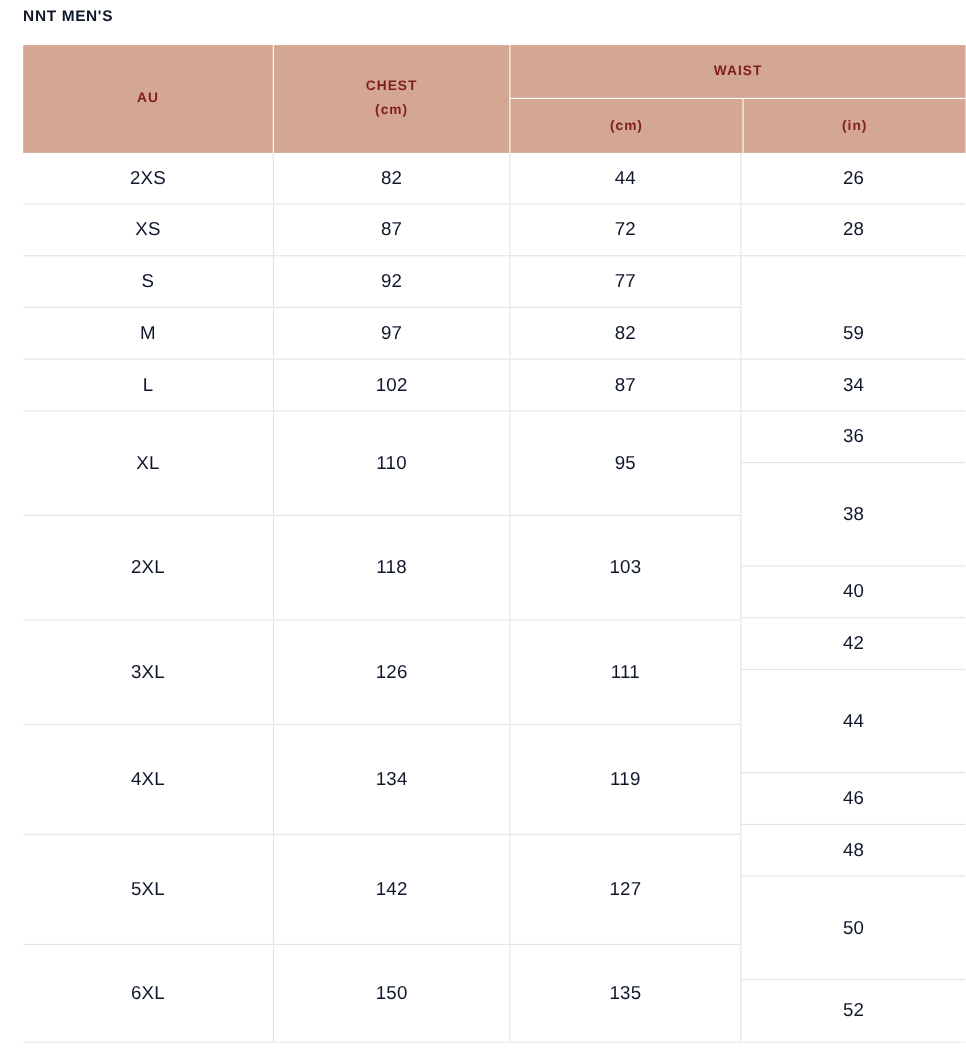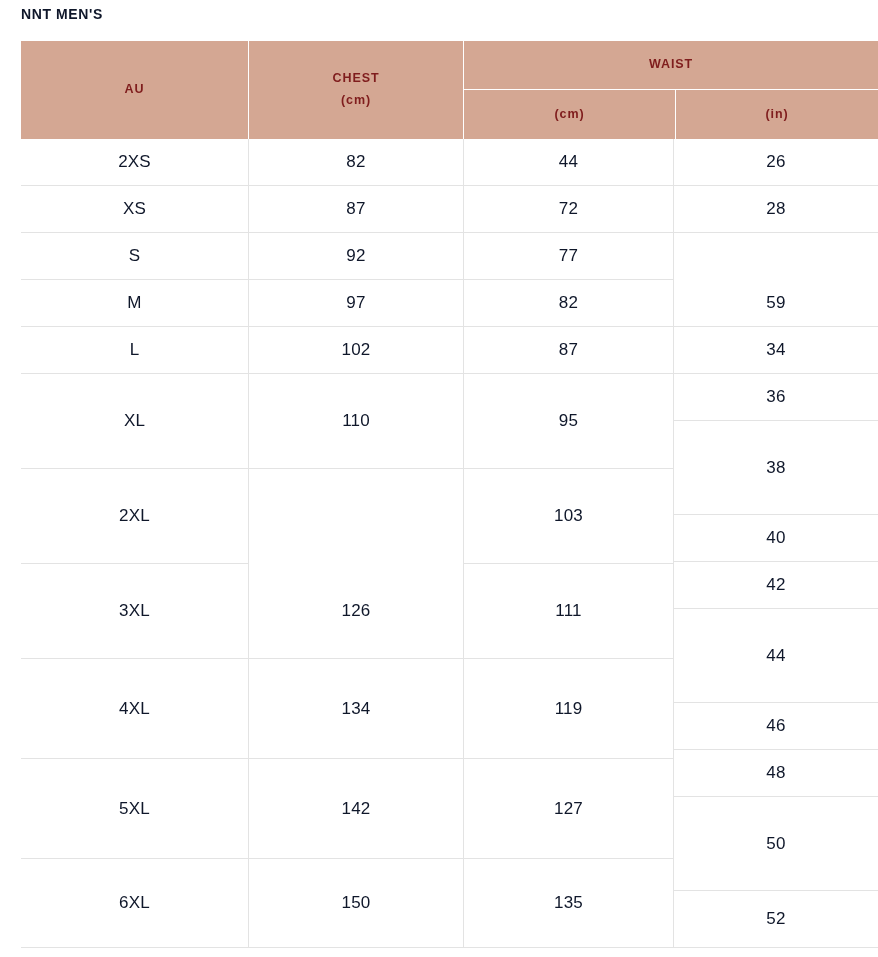--- a/index.html
+++ b/index.html
@@ -161,6 +161,7 @@
         <div class="bcell col-chest" style="top: 235px; height: 95px;">110</div>
         <div class="bcell col-wcm" style="top: 235px; height: 95px;">95</div>
         <div class="bcell col-au" style="top: 330px; height: 95px;">2XL</div>
+        <div class="bcell col-chest" style="top: 330px; height: 95px;">118</div>
         <div class="bcell col-wcm" style="top: 330px; height: 95px;">103</div>
         <div class="bcell col-au" style="top: 425px; height: 95px;">3XL</div>
         <div class="bcell col-chest" style="top: 425px; height: 95px;">126</div>

